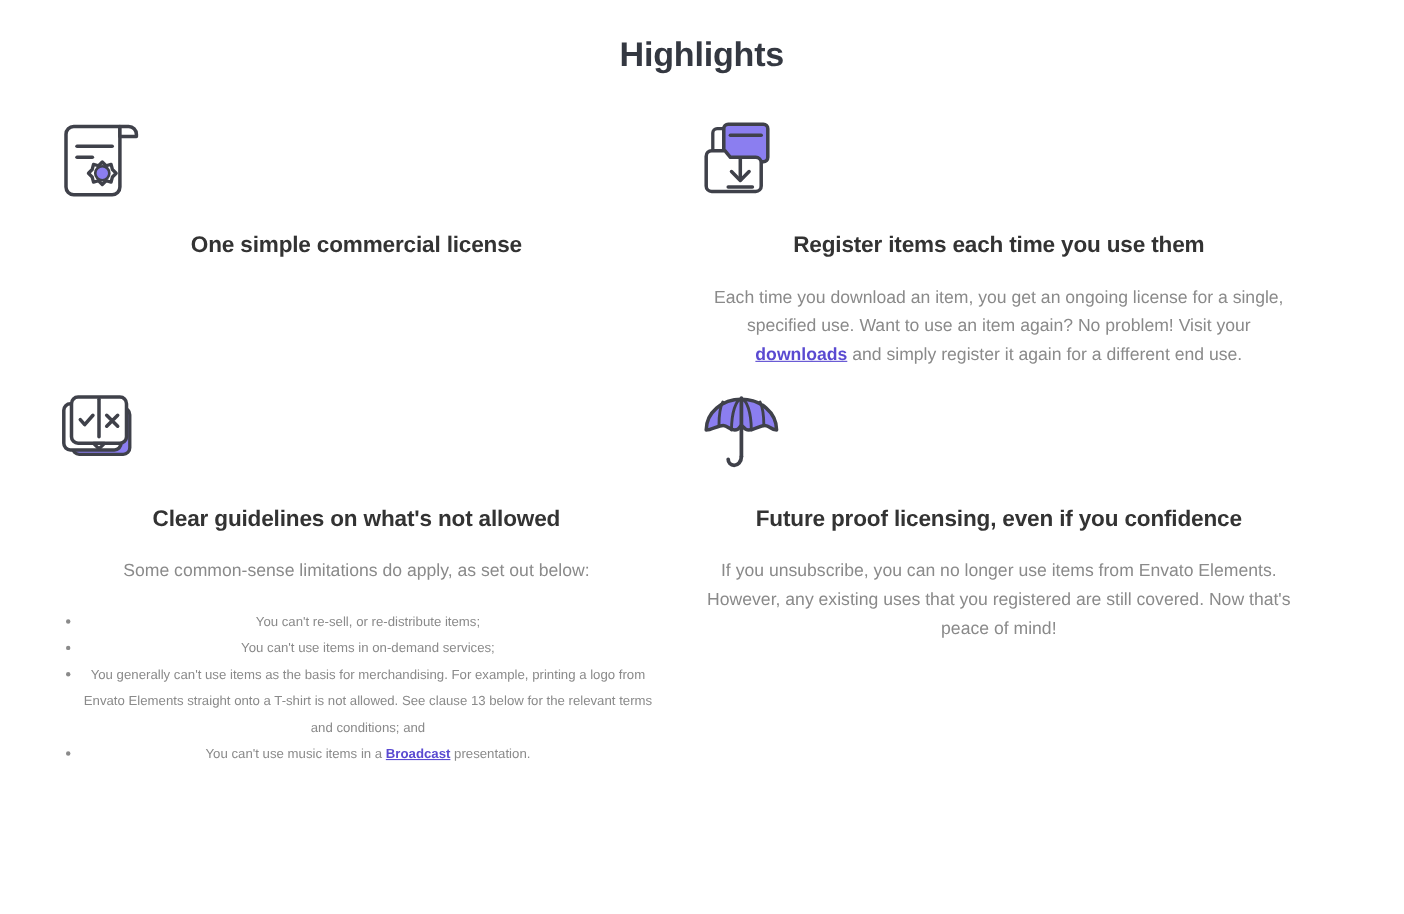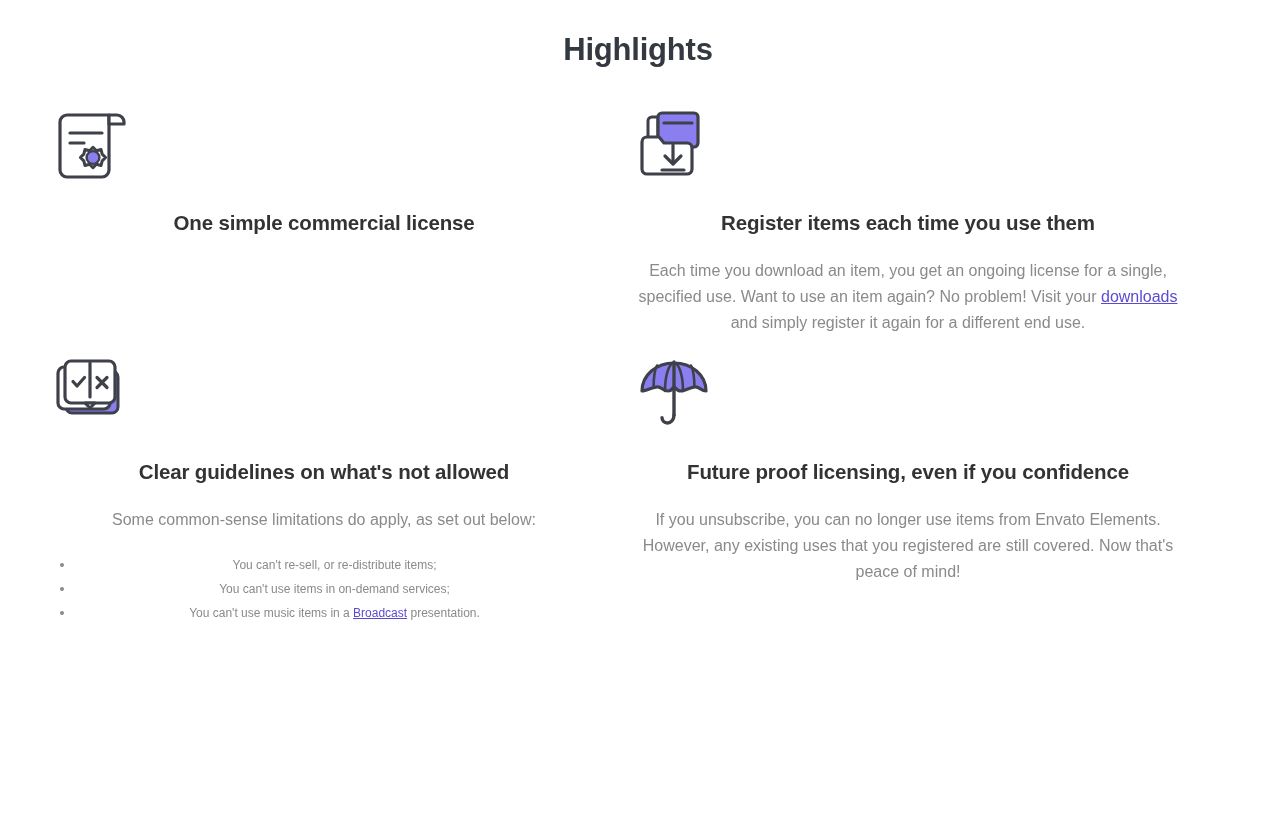--- a/index.html
+++ b/index.html
@@ -81,7 +81,7 @@
   .bullet-list a {
     color: #5a4ad1;
     text-decoration: underline;
-    font-weight: normal;
+    font-weight: bold;
   }
 
   .bullet-list {

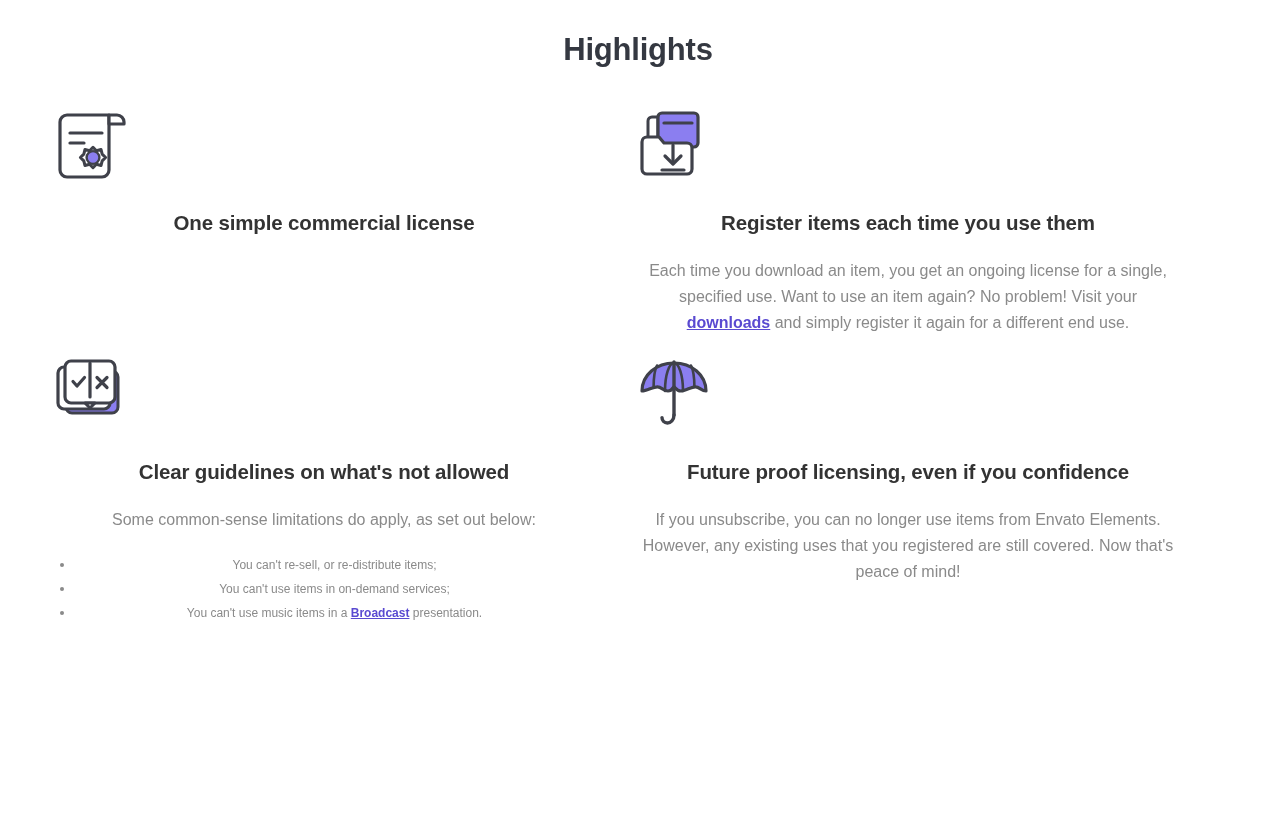--- a/index.html
+++ b/index.html
@@ -173,6 +173,7 @@
       <ul class="bullet-list">
         <li><span>You can't re-sell, or re-distribute items;</span></li>
         <li><span>You can't use items in on-demand services;</span></li>
+        <li><span>You generally can't use items as the basis for merchandising. For example, printing a logo from Envato Elements straight onto a T-shirt is not allowed. See clause 13 below for the relevant terms and conditions; and</span></li>
         <li><span>You can't use music items in a </span><a href="#">Broadcast</a><span> presentation.</span></li>
       </ul>
     </div>

